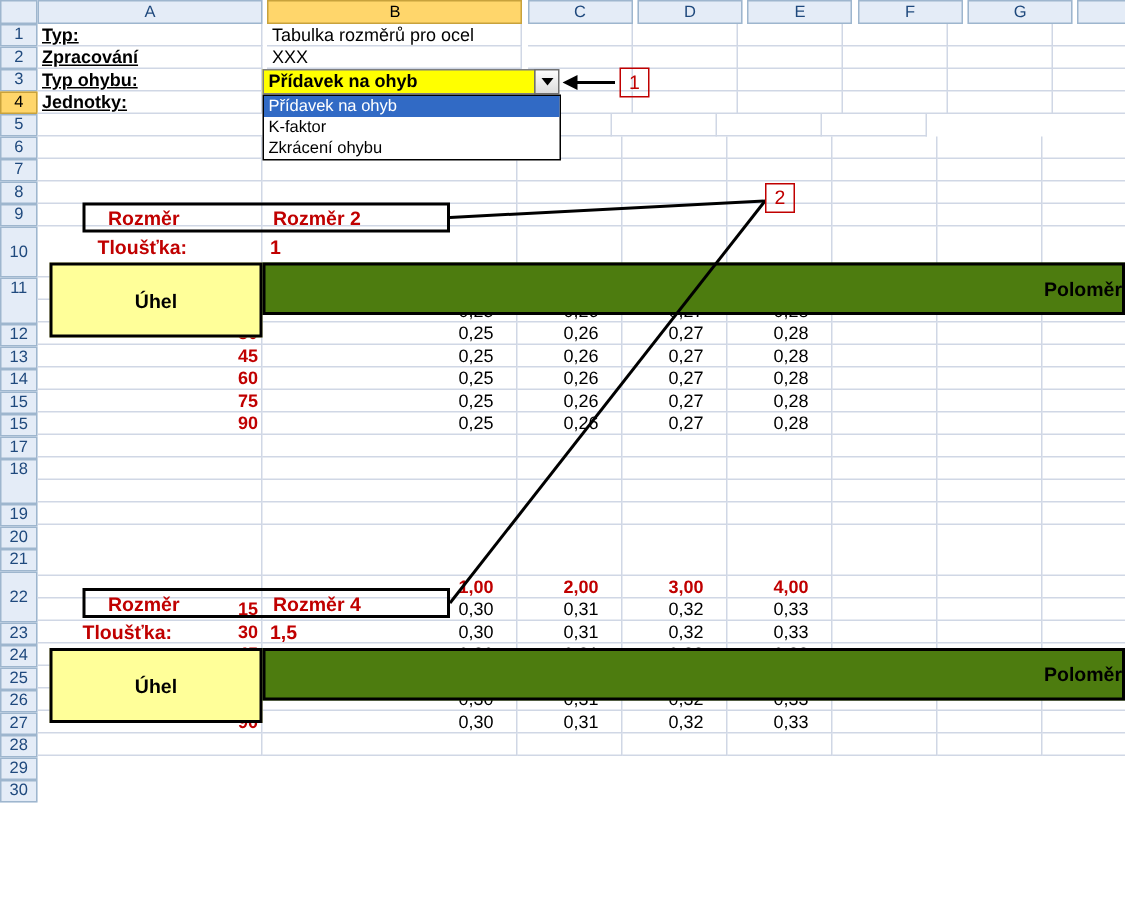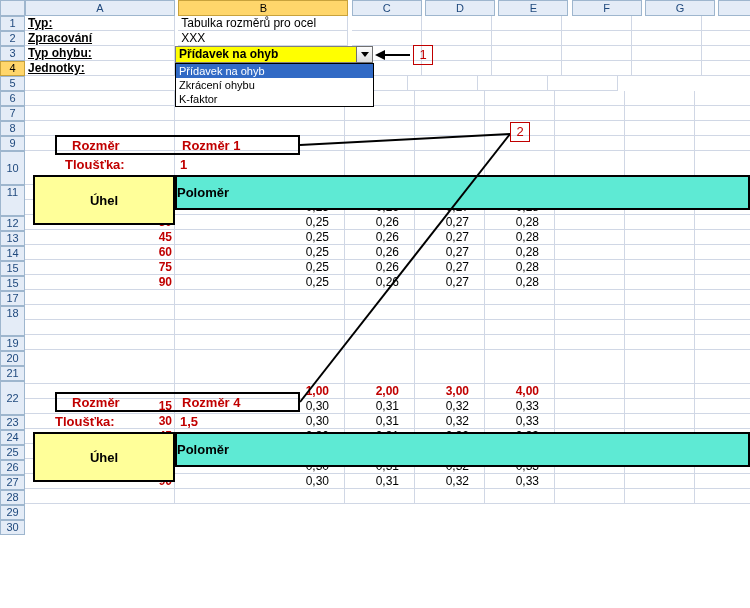--- a/index.html
+++ b/index.html
@@ -304,8 +304,8 @@
 
 <div class="dropdown-list">
   <div class="dropdown-item hl">Přídavek na ohyb</div>
+  <div class="dropdown-item">K-faktor</div>
   <div class="dropdown-item">Zkrácení ohybu</div>
-  <div class="dropdown-item">K-faktor</div>
 </div>
 
 <svg class="connector" style="left:375px; top:48px; width:35px; height:14px;">

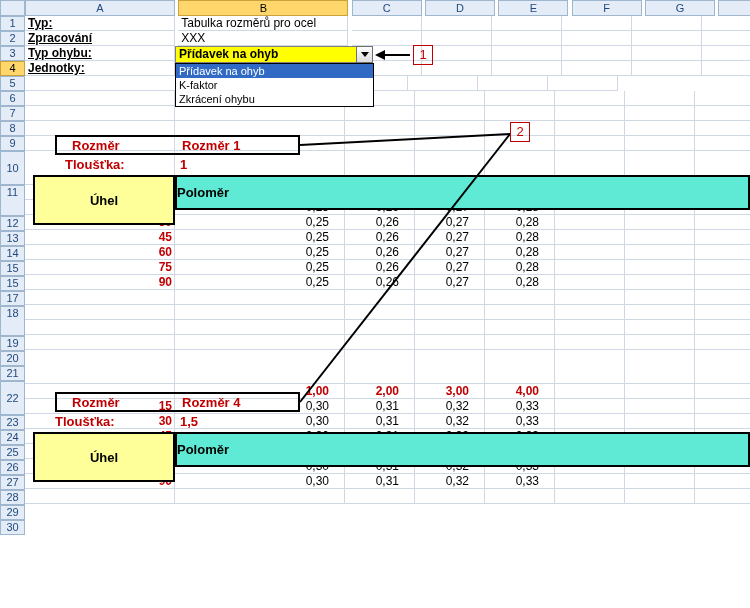--- a/index.html
+++ b/index.html
@@ -316,7 +316,7 @@
 
 <div class="section-box" style="left:55px; top:135px; width:245px; height:20px;">
   <span class="lbl" style="left:15px; top:1px;">Rozměr</span>
-  <span class="lbl" style="left:125px; top:1px;">Rozměr 1</span>
+  <span class="lbl" style="left:125px; top:1px;">Rozměr 2</span>
 </div>
 <div style="position:absolute; left:65px; top:157px; color:#c00000; font-weight:bold; font-size:13px;">Tloušťka:</div>
 <div style="position:absolute; left:180px; top:157px; color:#c00000; font-weight:bold; font-size:13px;">1</div>

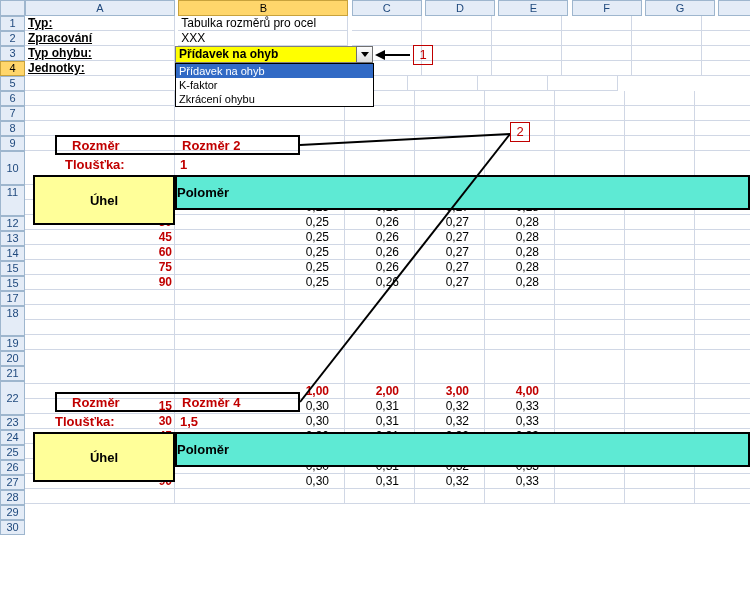--- a/index.html
+++ b/index.html
@@ -162,11 +162,11 @@
   }
   .green-box {
     position: absolute;
-    background: #5eead4;
+    background: #4d7c0f;
     border: 2px solid #000;
     display: flex;
     align-items: center;
-    justify-content: flex-start;
+    justify-content: flex-end;
     font-weight: bold;
     font-size: 13px;
     z-index: 1;

